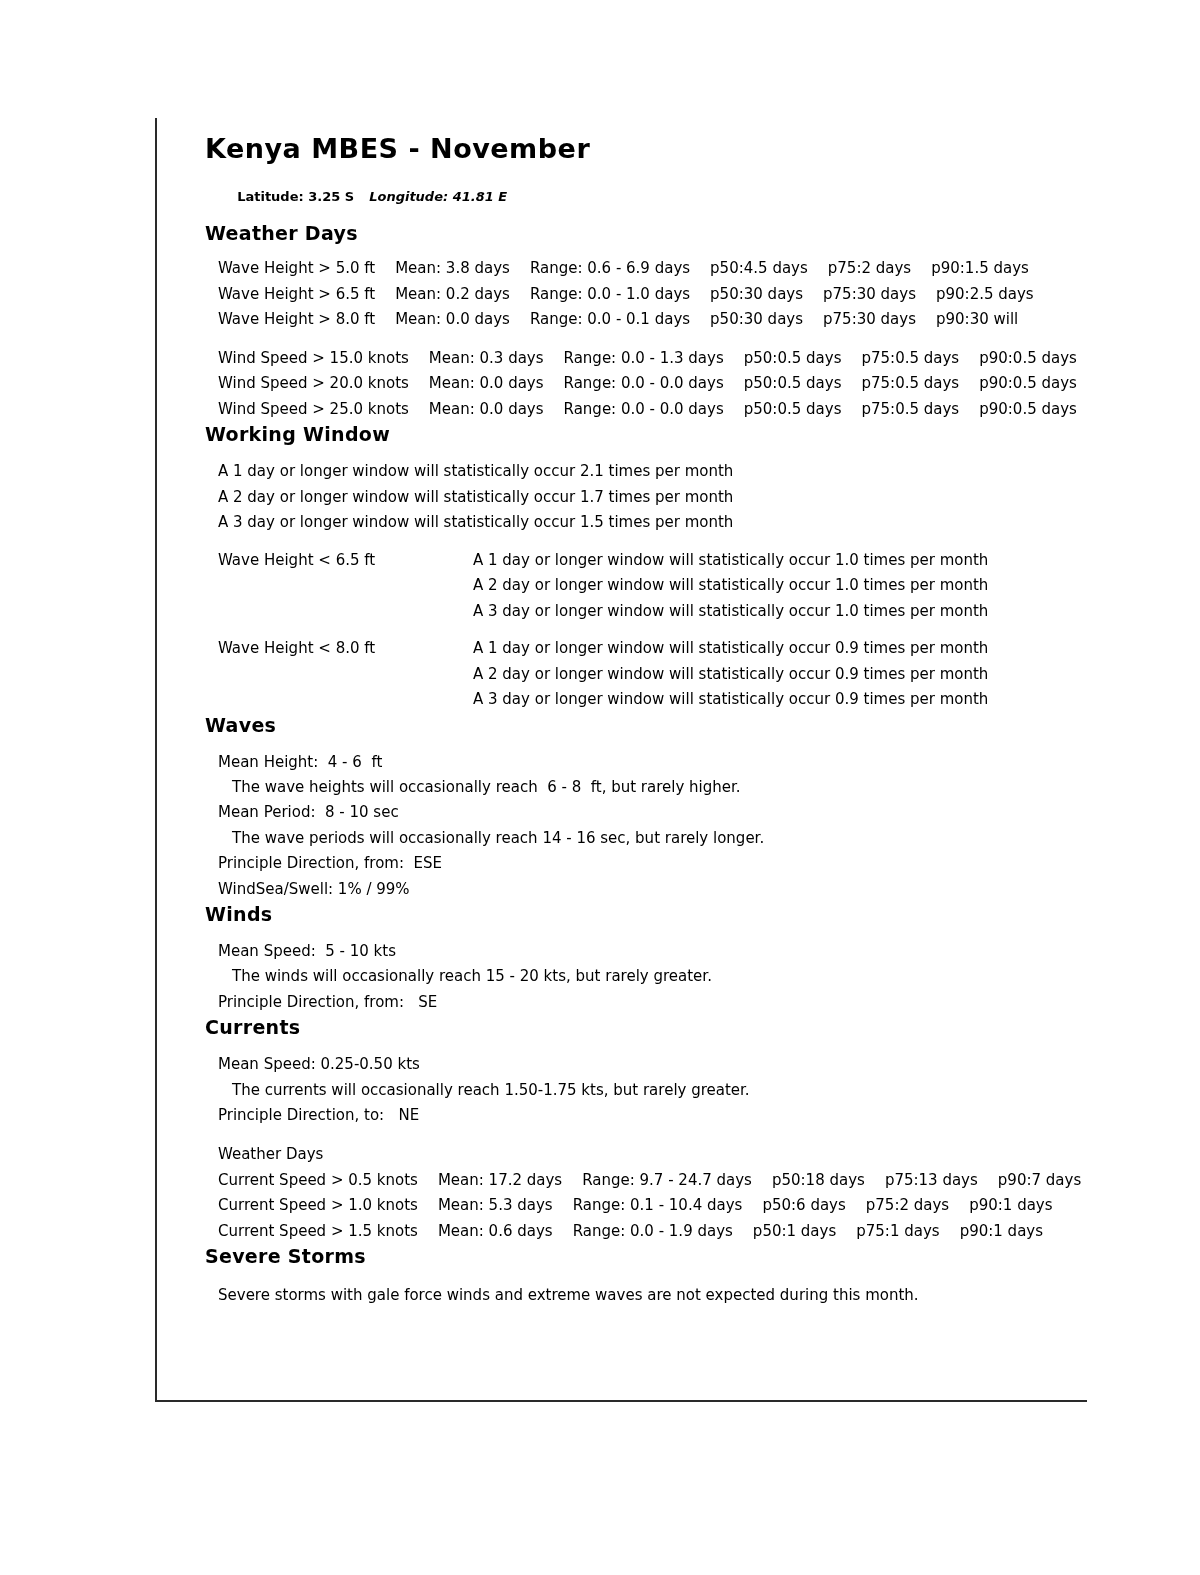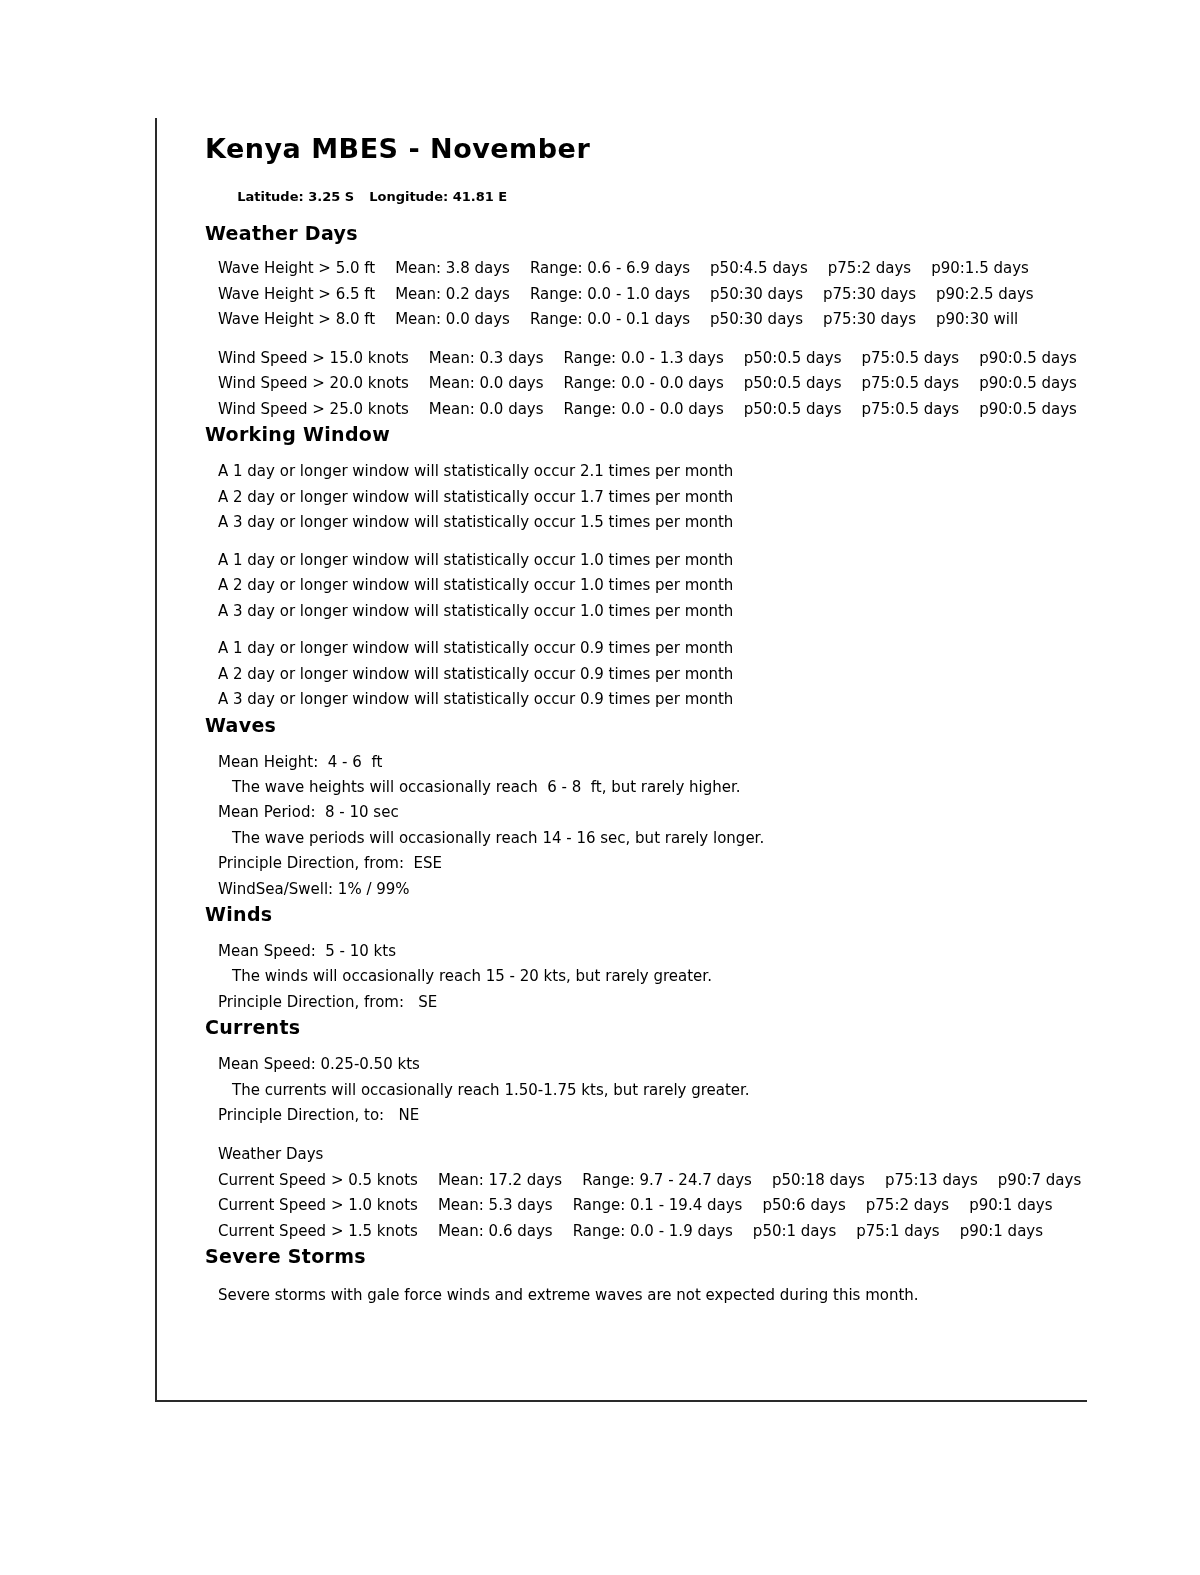--- a/index.html
+++ b/index.html
@@ -32,7 +32,7 @@
     font-size: 13px; font-weight: 700; line-height: 16px;
     white-space: pre;
   }
-  .coords .lon { margin-left: 15px; }
+  .coords .lon { margin-left: 15px; font-style: italic; }
   h2.section {
     font-size: 19px; font-weight: 700;
     margin: 0; line-height: 25px; letter-spacing: 0.3px;

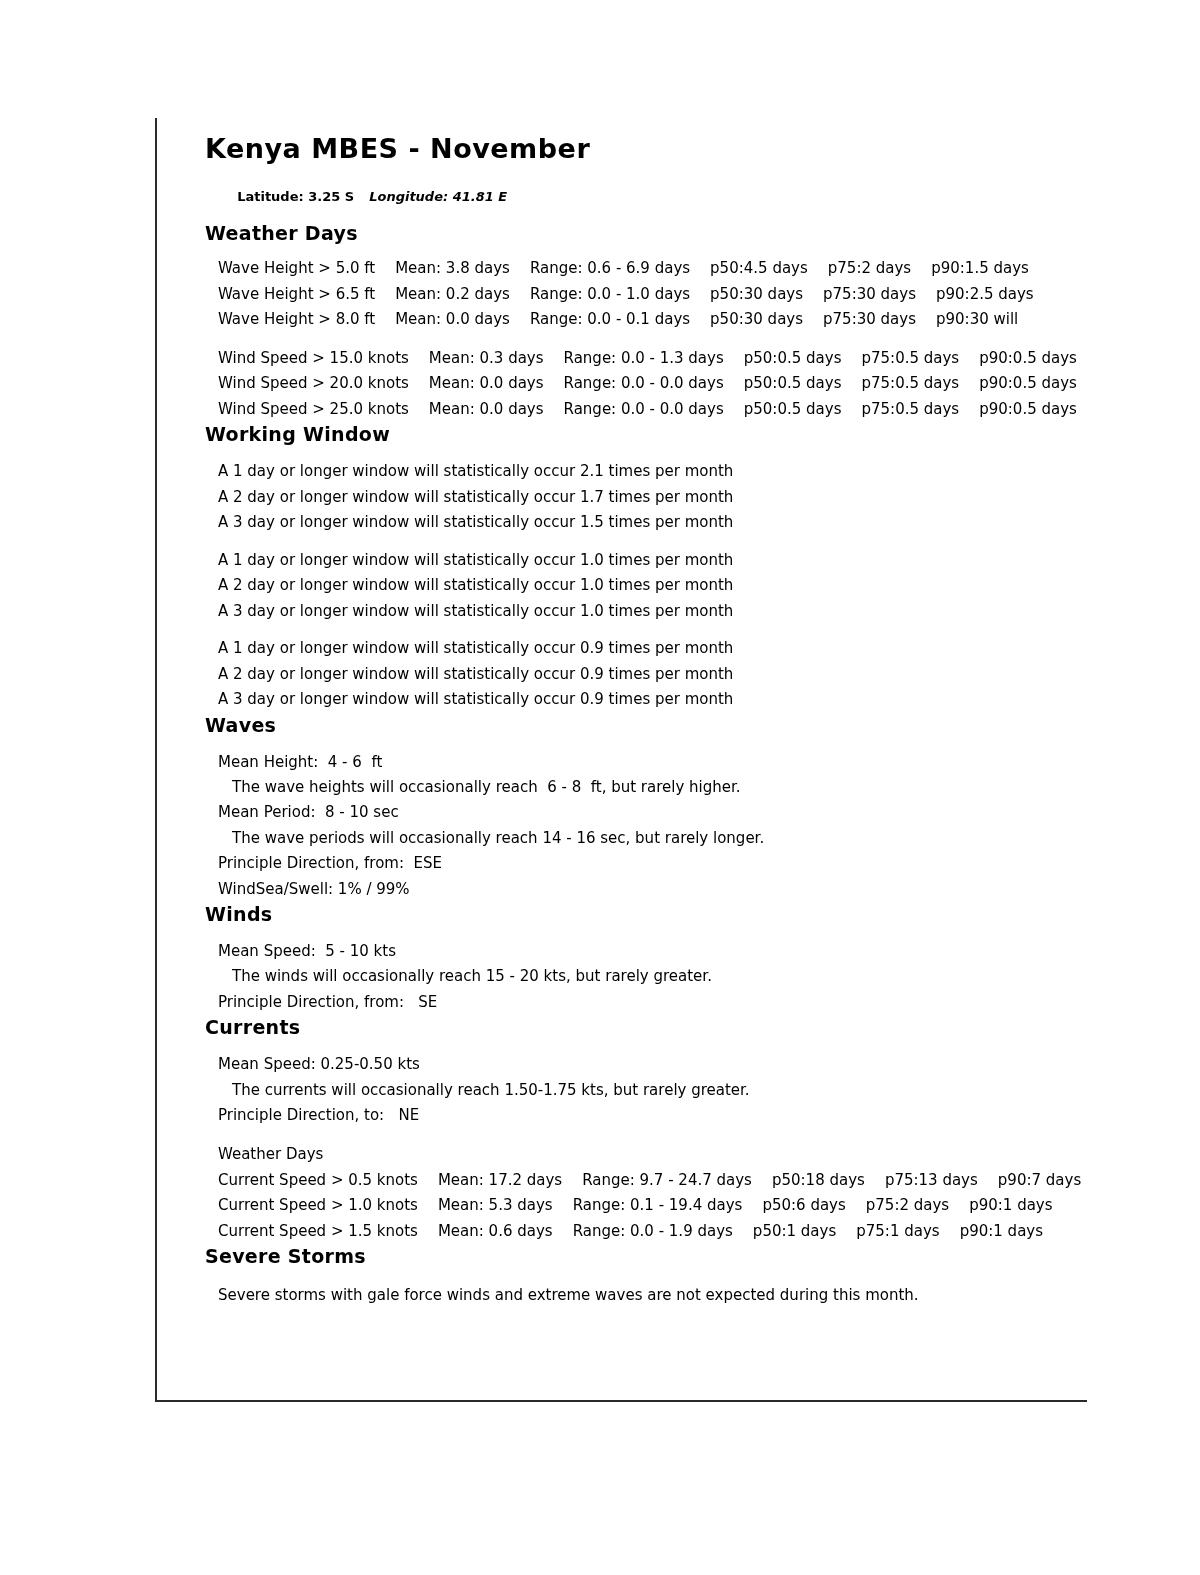--- a/index.html
+++ b/index.html
@@ -116,6 +116,7 @@
     </div>
 
     <div class="ww-group">
+      <div class="ww-label">Wave Height &lt; 6.5 ft</div>
       <div class="ww-lines">
         <div class="ww-line">A 1 day or longer window will statistically occur 1.0 times per month</div>
         <div class="ww-line">A 2 day or longer window will statistically occur 1.0 times per month</div>

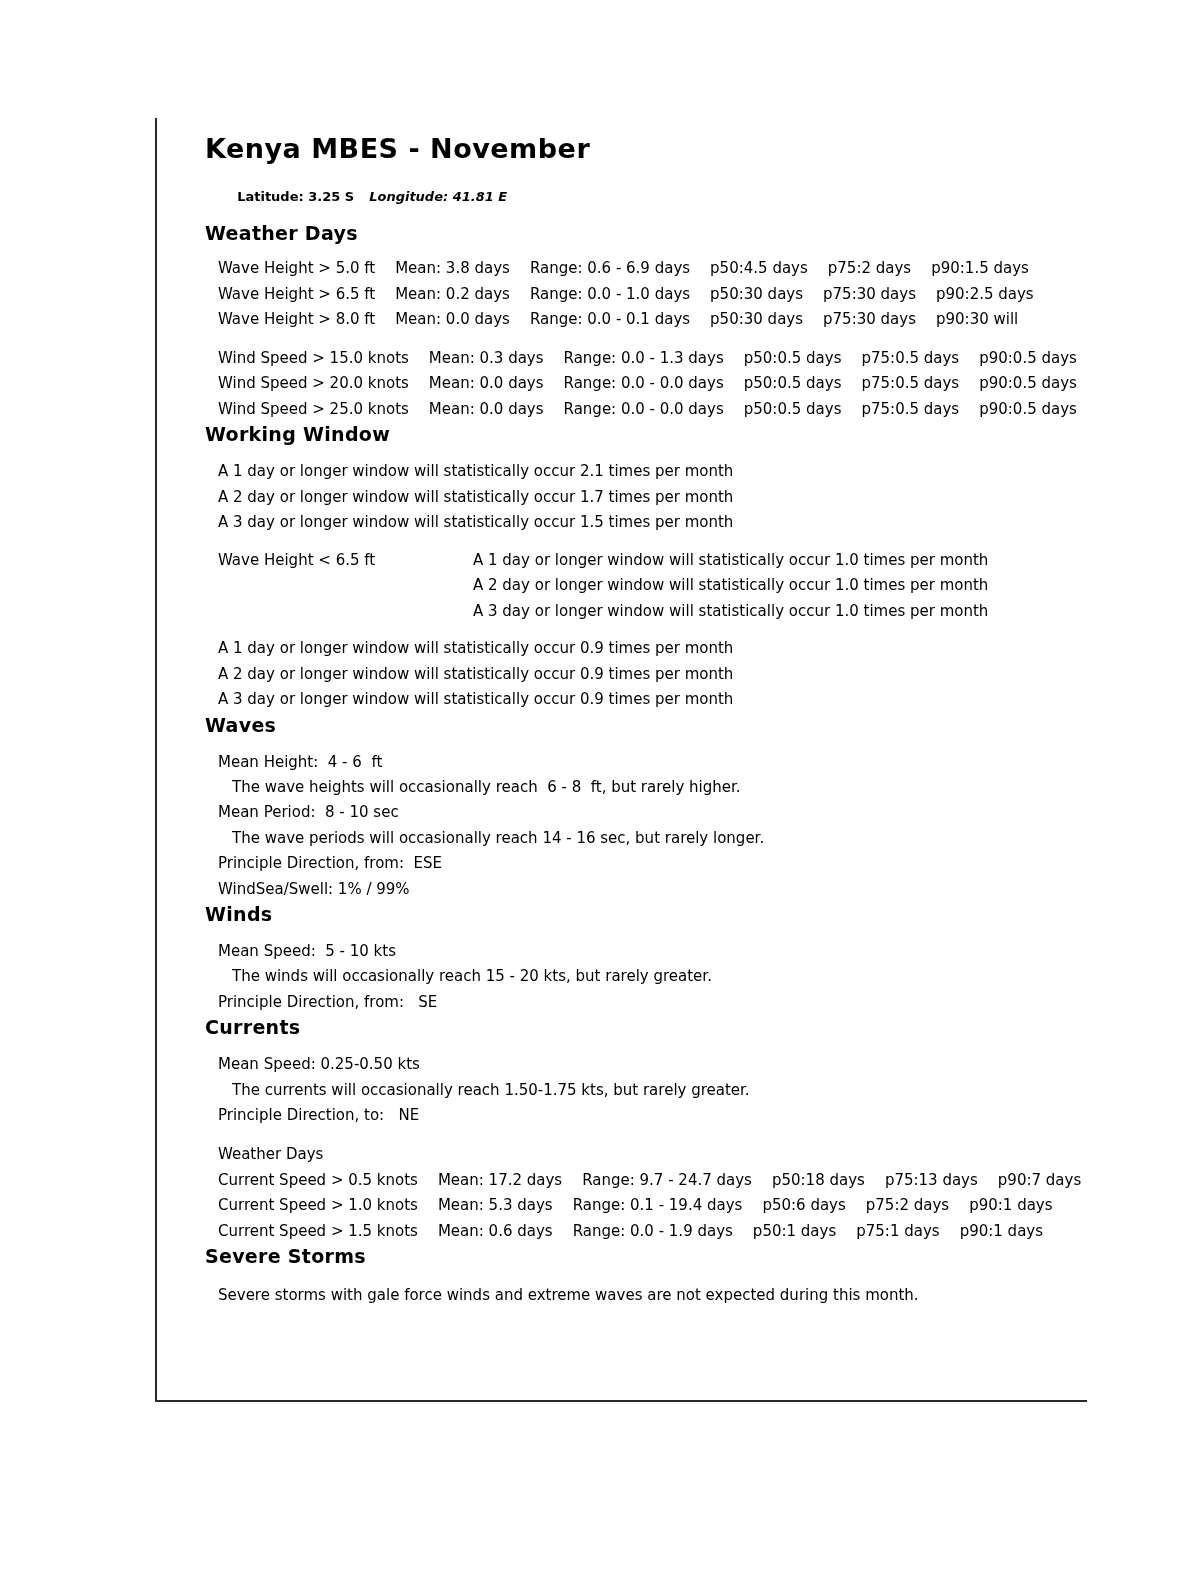--- a/index.html
+++ b/index.html
@@ -125,6 +125,7 @@
     </div>
 
     <div class="ww-group">
+      <div class="ww-label">Wave Height &lt; 8.0 ft</div>
       <div class="ww-lines">
         <div class="ww-line">A 1 day or longer window will statistically occur 0.9 times per month</div>
         <div class="ww-line">A 2 day or longer window will statistically occur 0.9 times per month</div>

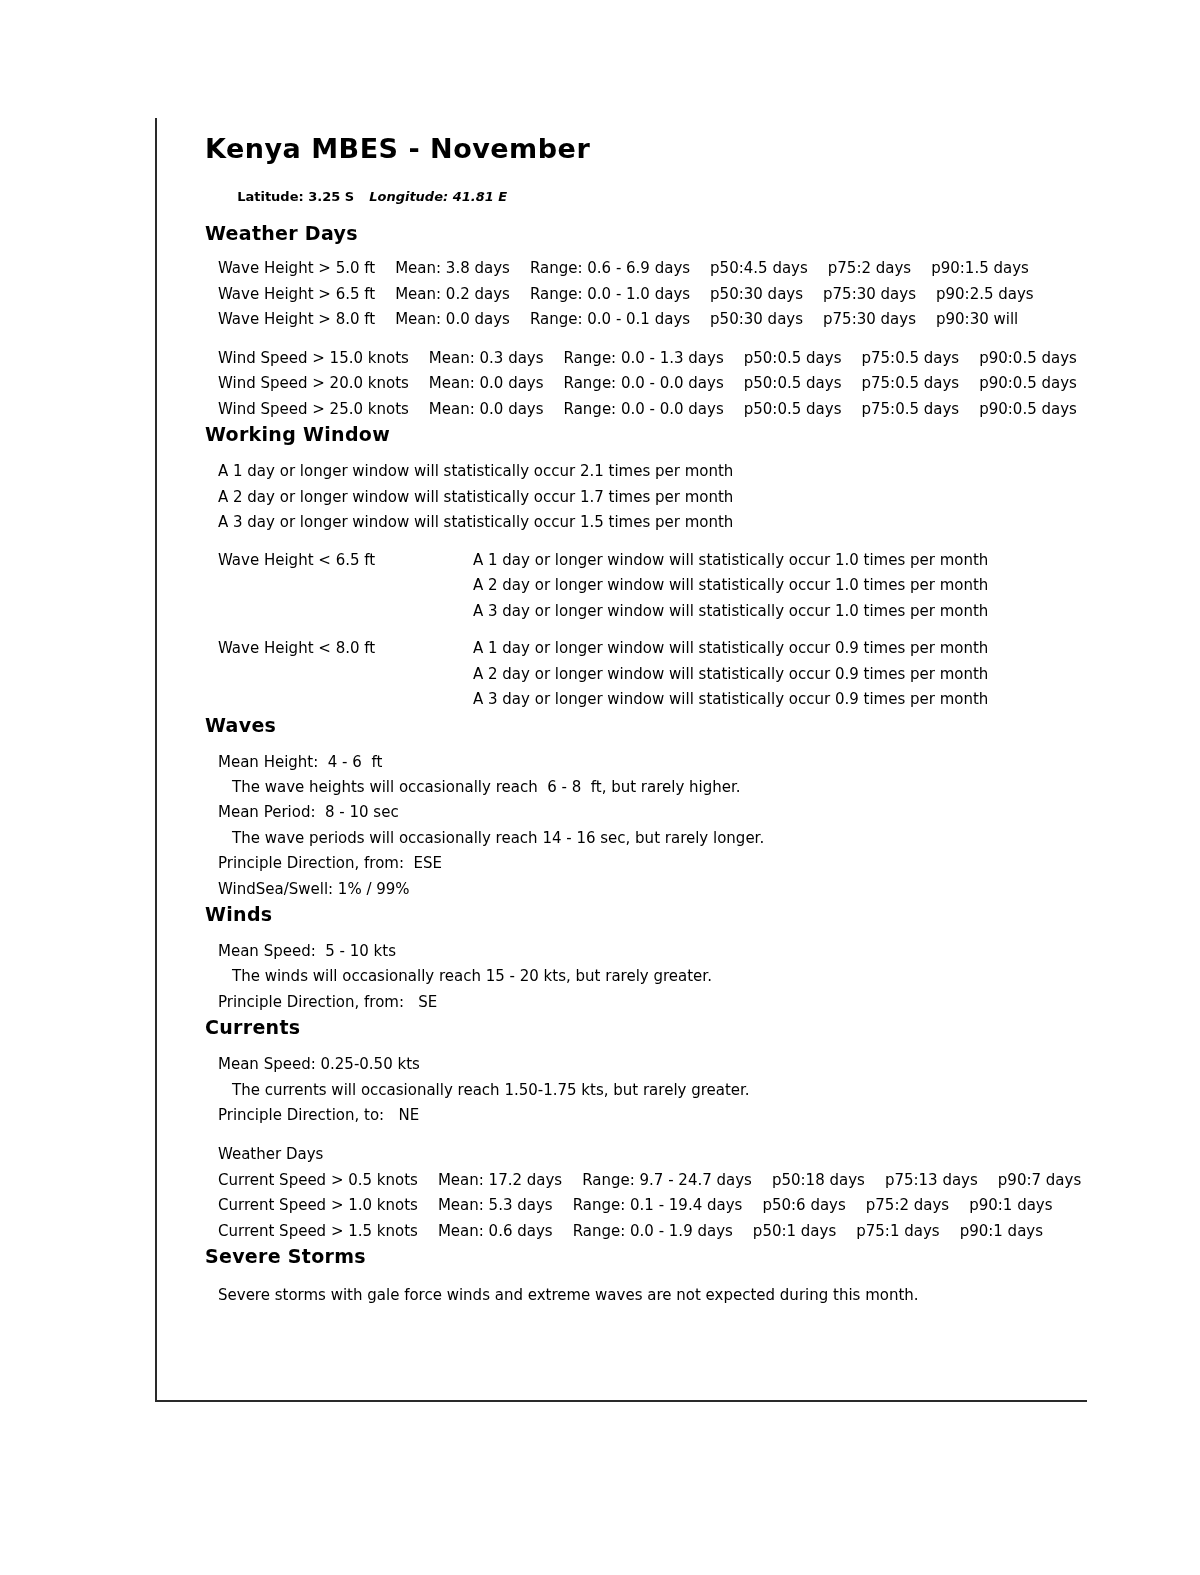--- a/index.html
+++ b/index.html
@@ -157,7 +157,7 @@
         <span class="seg">Current Speed &gt; 0.5 knots</span><span class="seg">Mean: 17.2 days</span><span class="seg">Range: 9.7 - 24.7 days</span><span class="seg">p50:18 days</span><span class="seg">p75:13 days</span><span class="seg">p90:7 days</span>
       </div>
       <div class="stat-line">
-        <span class="seg">Current Speed &gt; 1.0 knots</span><span class="seg">Mean: 5.3 days</span><span class="seg">Range: 0.1 - 19.4 days</span><span class="seg">p50:6 days</span><span class="seg">p75:2 days</span><span class="seg">p90:1 days</span>
+        <span class="seg">Current Speed &gt; 1.0 knots</span><span class="seg">Mean: 5.3 days</span><span class="seg">Range: 0.1 - 10.4 days</span><span class="seg">p50:6 days</span><span class="seg">p75:2 days</span><span class="seg">p90:1 days</span>
       </div>
       <div class="stat-line">
         <span class="seg">Current Speed &gt; 1.5 knots</span><span class="seg">Mean: 0.6 days</span><span class="seg">Range: 0.0 - 1.9 days</span><span class="seg">p50:1 days</span><span class="seg">p75:1 days</span><span class="seg">p90:1 days</span>

